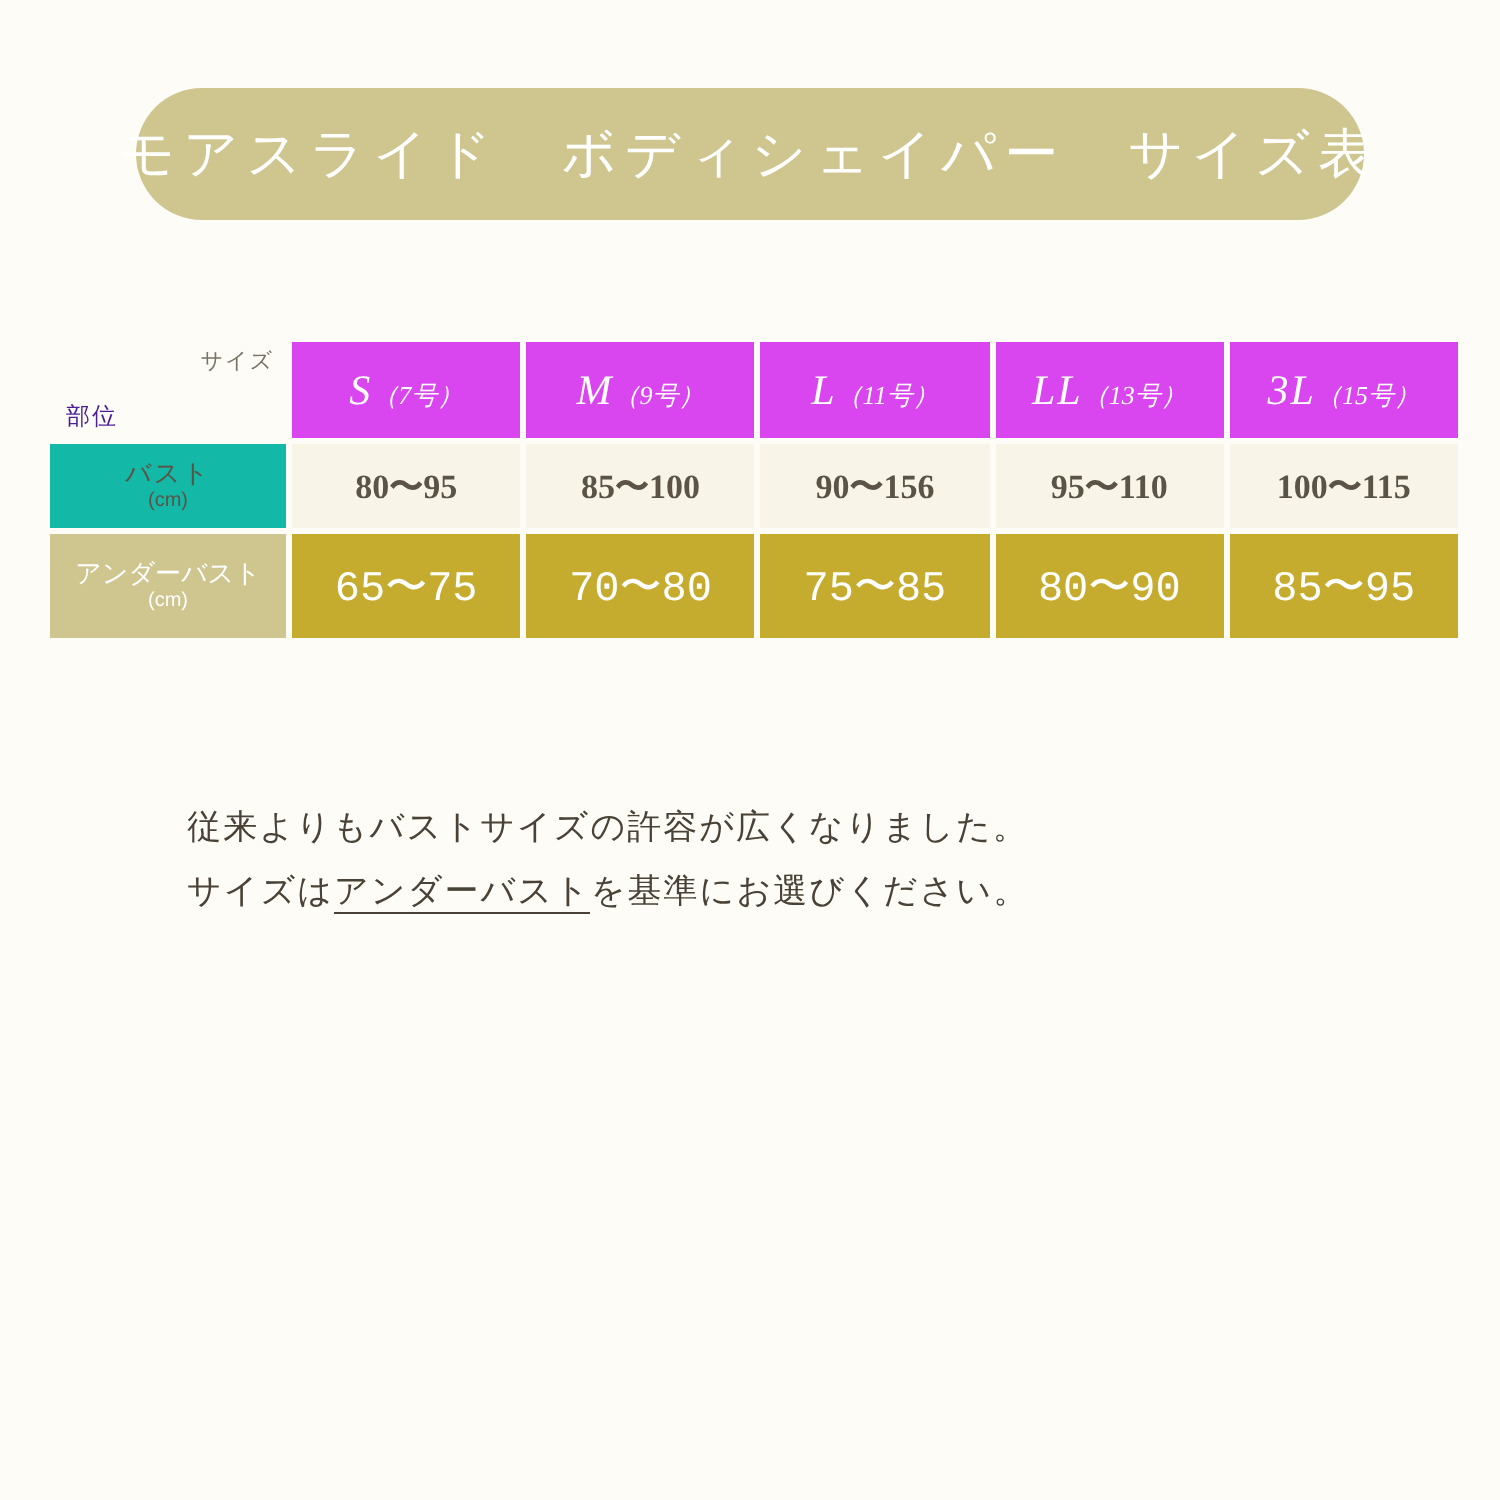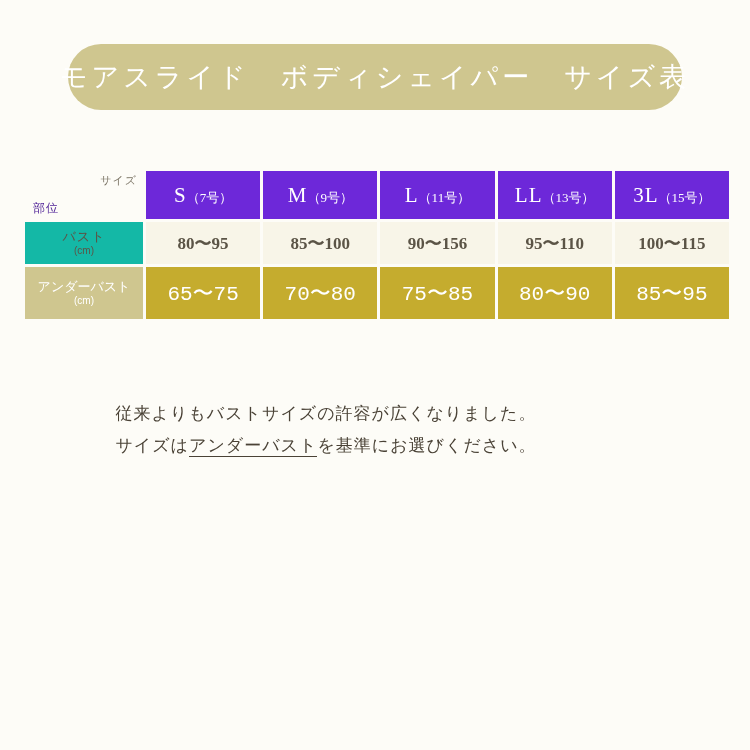--- a/index.html
+++ b/index.html
@@ -87,10 +87,11 @@
   }
 
   .hdr-cell {
-    background: #6d28d9;
+    background: #d946ef;
     color: #ffffff;
     height: 48px;
     font-family: "Liberation Serif", serif;
+    font-style: italic;
   }
   .hdr-main {
     font-size: 21px;

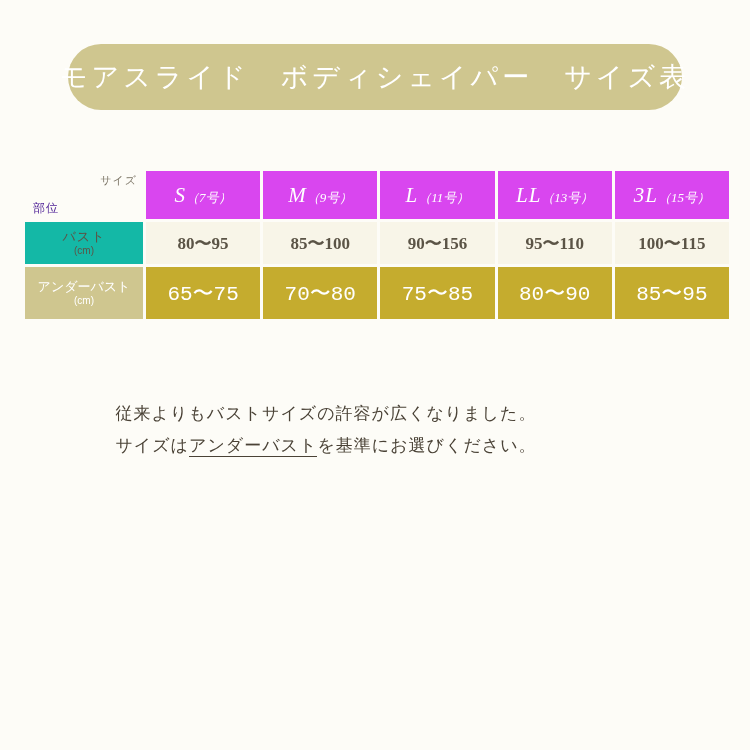--- a/index.html
+++ b/index.html
@@ -146,7 +146,6 @@
     line-height: 1.9;
     color: #4a4236;
     letter-spacing: 1px;
-    padding-left: 22px;
   }
   .note .underline {
     border-bottom: 1px solid #4a4236;

